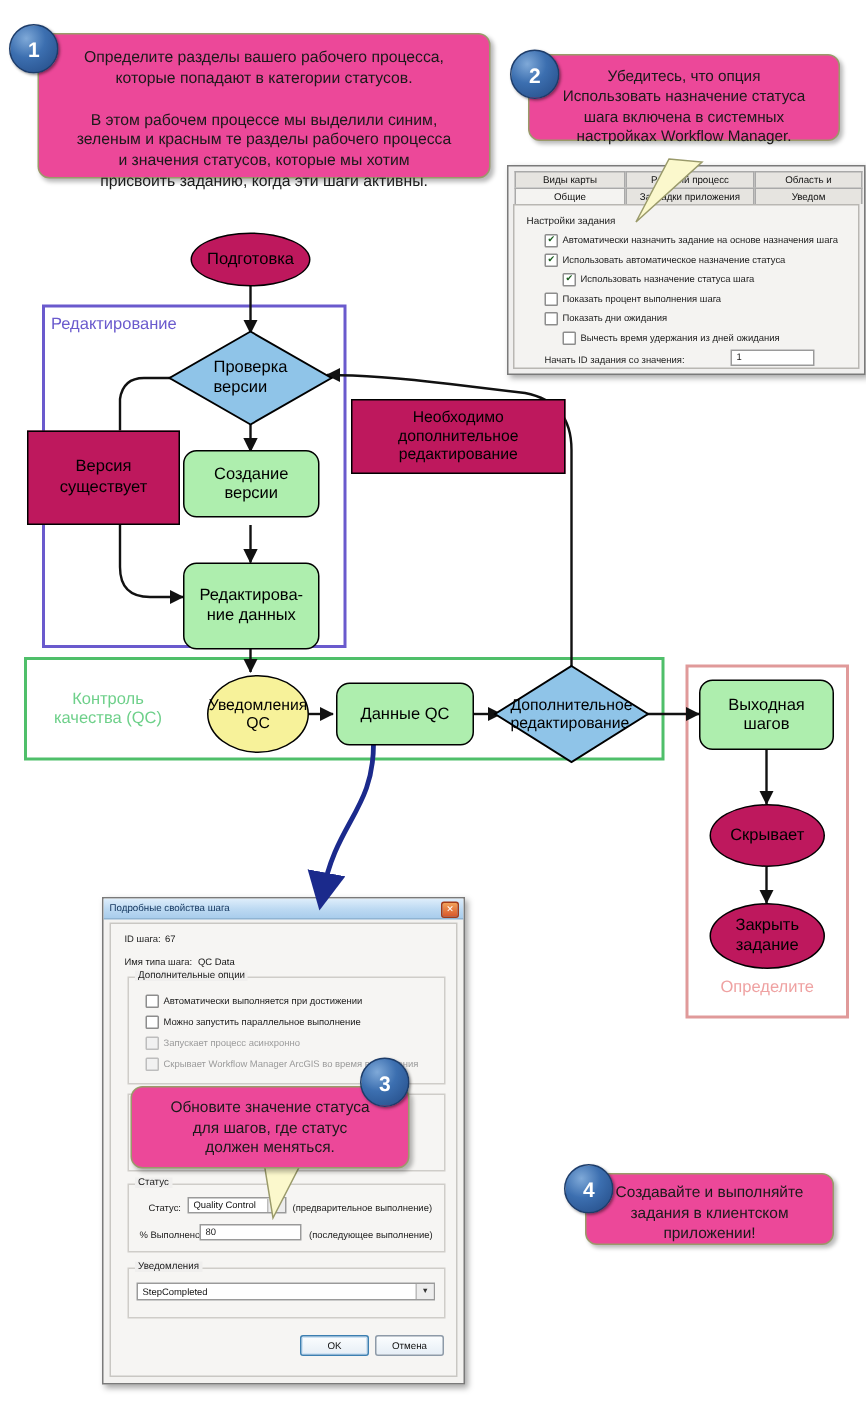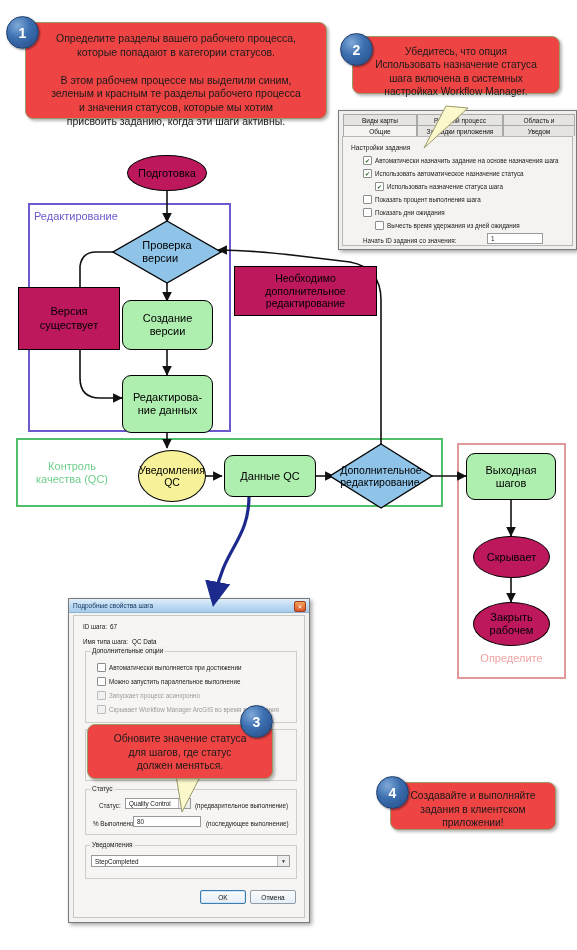--- a/index.html
+++ b/index.html
@@ -14,7 +14,7 @@
   
   .callout{
     position:absolute;
-    background:#ef4444;
+    background:#ec4899;
     border:1px solid #9a9a6a;
     border-radius:8px;
     box-shadow:2px 2px 3px rgba(0,0,0,.28);

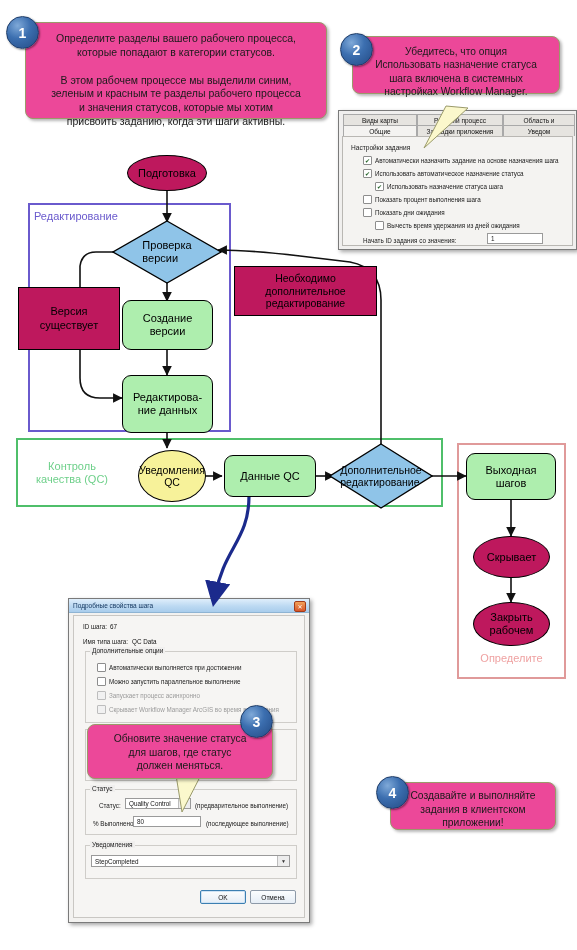--- a/index.html
+++ b/index.html
@@ -276,7 +276,7 @@
 существует</span>
 </div>
 
-<div class="rrect green" style="left:122px;top:300px;width:91px;height:50px;font-size:11px;white-space:pre-line;z-index:6;">
+<div class="rrect green" style="left:122px;top:300px;width:91px;height:45px;font-size:11px;white-space:pre-line;z-index:6;">
   <span>Создание
 версии</span>
 </div>

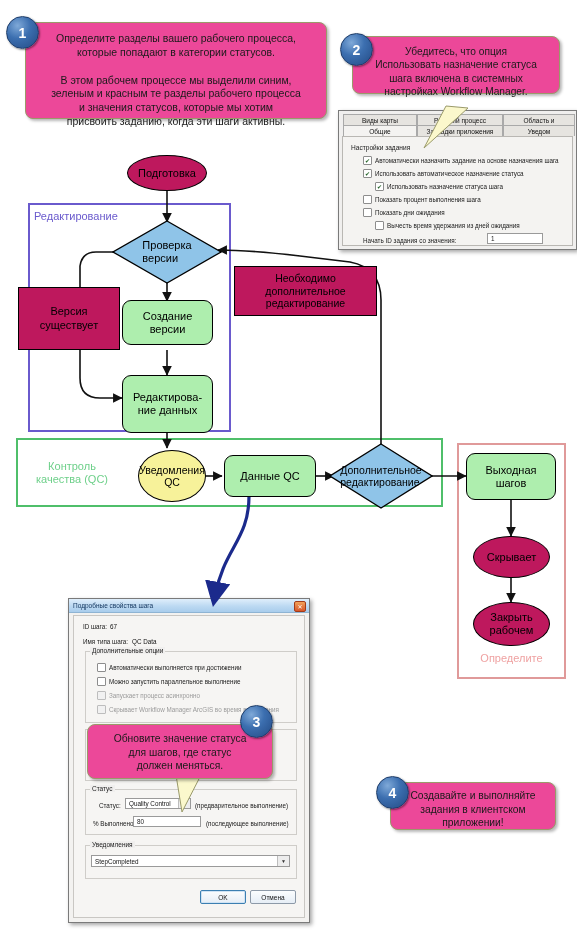--- a/index.html
+++ b/index.html
@@ -320,7 +320,7 @@
 
 <div class="ellipse gray" style="left:473px;top:602px;width:77px;height:44px;font-size:11px;white-space:pre-line;z-index:6;">
   <span>Закрыть
-рабочем</span>
+задание</span>
 </div>
 
 <div class="winpanel" style="left:68px;top:598px;width:242px;height:325px;background:#F3F2F0;">

